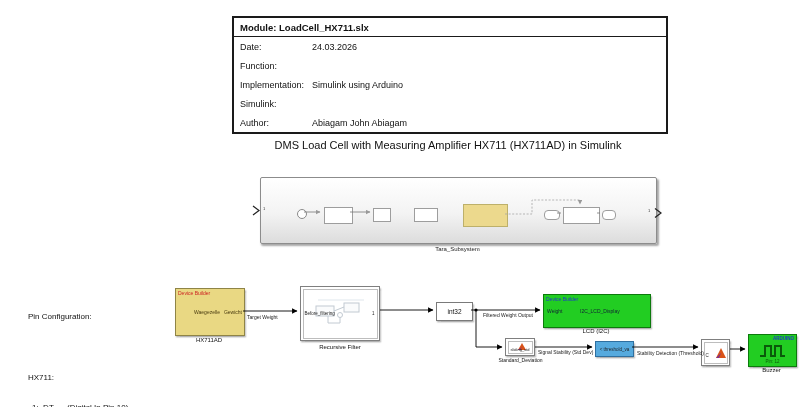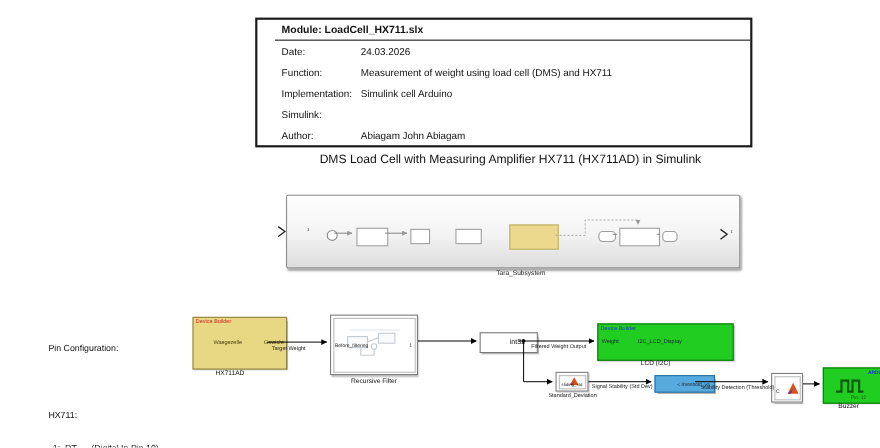--- a/index.html
+++ b/index.html
@@ -5,7 +5,7 @@
   html,body{margin:0;padding:0;background:#fff;}
   .canvas{position:relative;width:800px;height:407px;background:#ffffff;
           font-family:"Liberation Sans",sans-serif;color:#111;overflow:hidden;}
-  .abs{position:absolute;padding-left:16px;}
+  .abs{position:absolute;}
 
   
   .tbl{left:232px;top:16px;width:432px;background:#fff;border:2px solid #1a1a1a;}

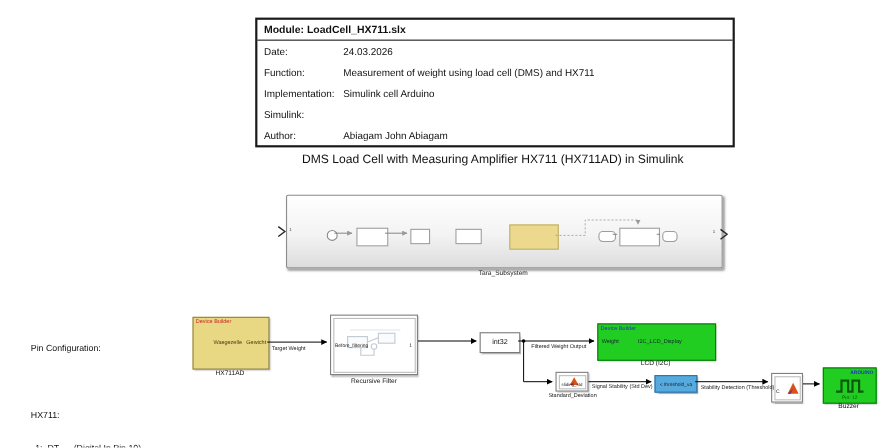--- a/index.html
+++ b/index.html
@@ -86,7 +86,6 @@
     </div>
     <div class="tbl-row">
       <div class="tbl-label">Function:</div>
-      <div class="tbl-value">Measurement of weight using load cell (DMS) and HX711</div>
     </div>
     <div class="tbl-row">
       <div class="tbl-label">Implementation:</div>

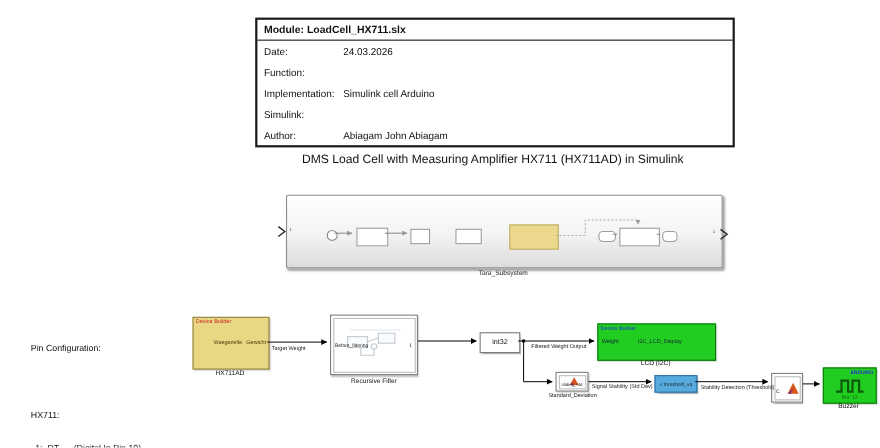--- a/index.html
+++ b/index.html
@@ -89,7 +89,7 @@
     </div>
     <div class="tbl-row">
       <div class="tbl-label">Implementation:</div>
-      <div class="tbl-value">Simulink cell Arduino</div>
+      <div class="tbl-value">Simulink using Arduino</div>
     </div>
     <div class="tbl-row">
       <div class="tbl-label">Simulink:</div>

